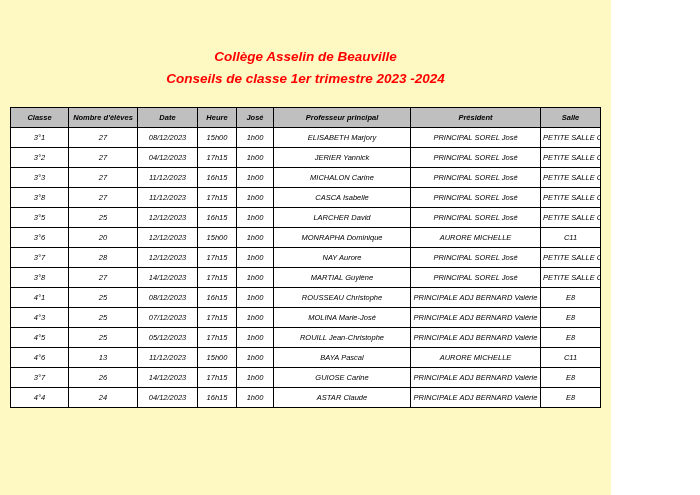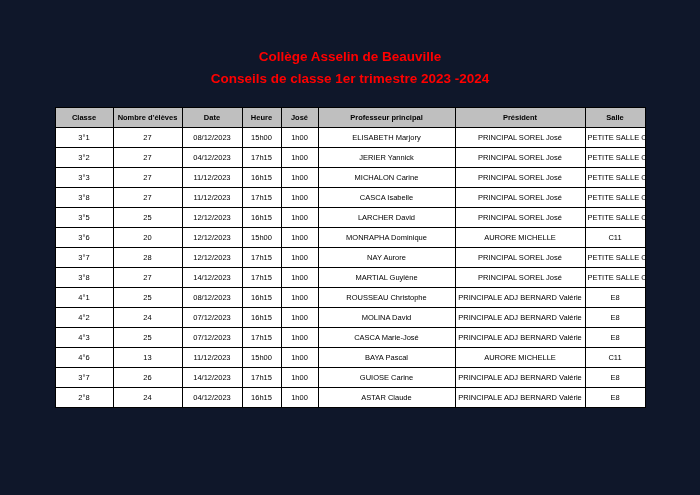--- a/index.html
+++ b/index.html
@@ -10,10 +10,11 @@
   }
   .page {
     position: relative;
-    width: 700px;
+    width: 611px;
     height: 495px;
-    background: #0f172a;
+    background: #fef9c3;
     overflow: hidden;
+    font-style: italic;
   }
   .titles {
     padding-top: 46px;

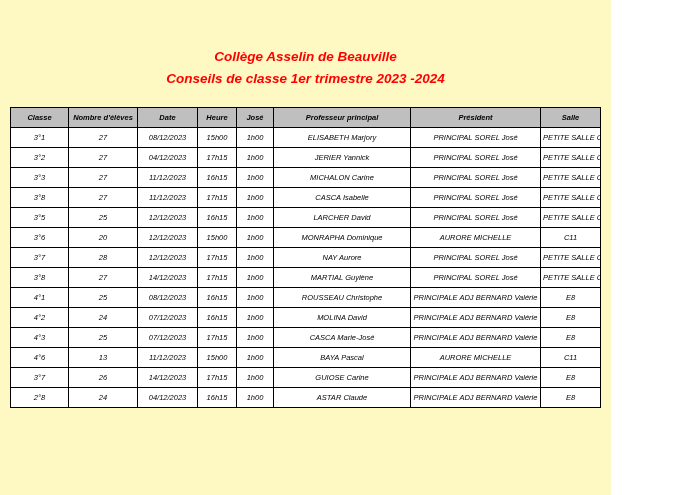--- a/index.html
+++ b/index.html
@@ -178,16 +178,6 @@
           <td>E8</td>
         </tr>
         <tr>
-          <td>4°2</td>
-          <td>24</td>
-          <td>07/12/2023</td>
-          <td>16h15</td>
-          <td>1h00</td>
-          <td>MOLINA David</td>
-          <td>PRINCIPALE ADJ BERNARD Valérie</td>
-          <td>E8</td>
-        </tr>
-        <tr>
           <td>4°3</td>
           <td>25</td>
           <td>07/12/2023</td>

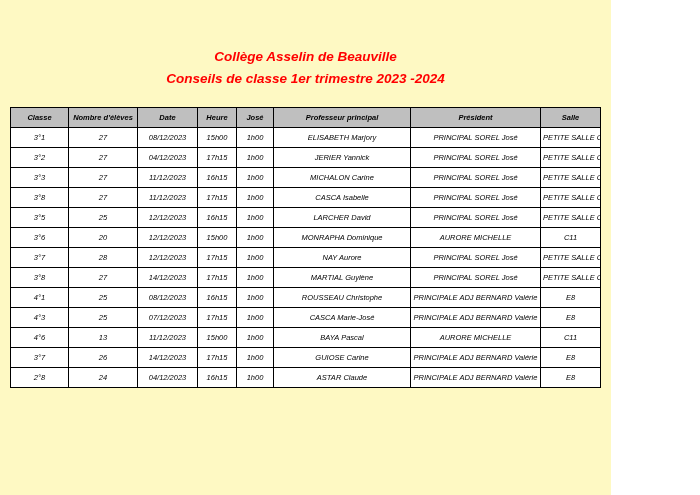--- a/index.html
+++ b/index.html
@@ -183,7 +183,7 @@
           <td>07/12/2023</td>
           <td>17h15</td>
           <td>1h00</td>
-          <td>CASCA Marie-José</td>
+          <td>MOLINA Marie-José</td>
           <td>PRINCIPALE ADJ BERNARD Valérie</td>
           <td>E8</td>
         </tr>

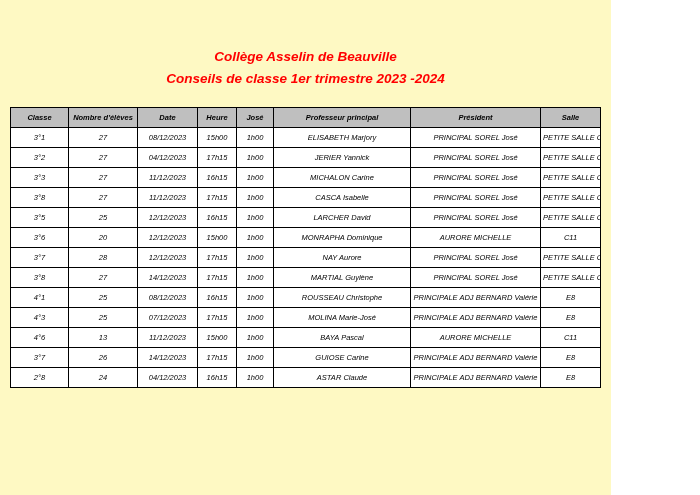--- a/index.html
+++ b/index.html
@@ -188,6 +188,16 @@
           <td>E8</td>
         </tr>
         <tr>
+          <td>4°5</td>
+          <td>25</td>
+          <td>05/12/2023</td>
+          <td>17h15</td>
+          <td>1h00</td>
+          <td>ROUILL Jean-Christophe</td>
+          <td>PRINCIPALE ADJ BERNARD Valérie</td>
+          <td>E8</td>
+        </tr>
+        <tr>
           <td>4°6</td>
           <td>13</td>
           <td>11/12/2023</td>

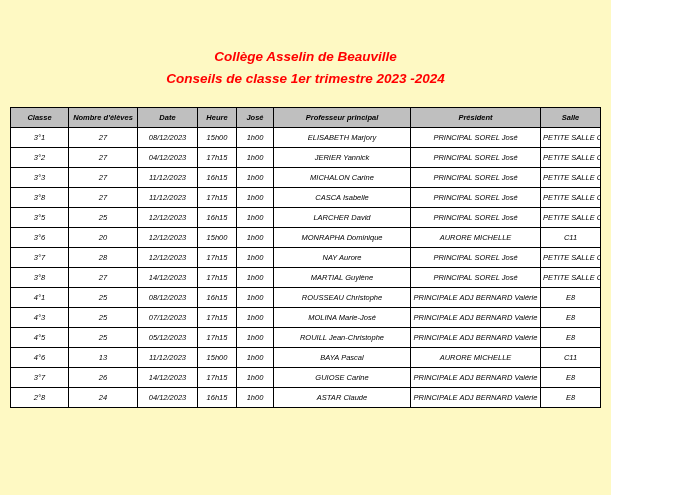--- a/index.html
+++ b/index.html
@@ -218,7 +218,7 @@
           <td>E8</td>
         </tr>
         <tr>
-          <td>2°8</td>
+          <td>4°4</td>
           <td>24</td>
           <td>04/12/2023</td>
           <td>16h15</td>

